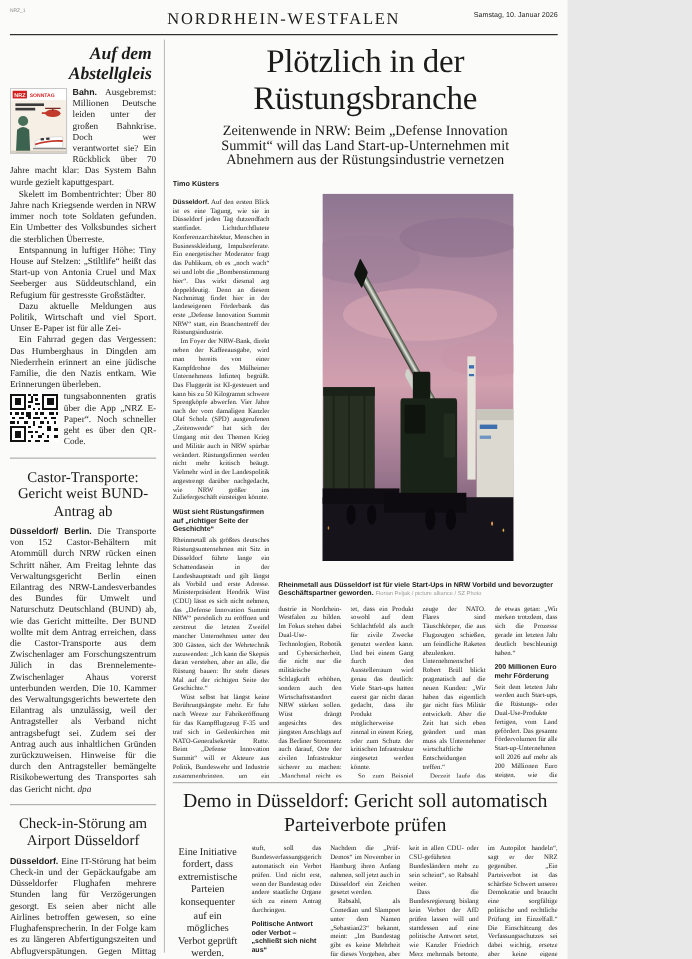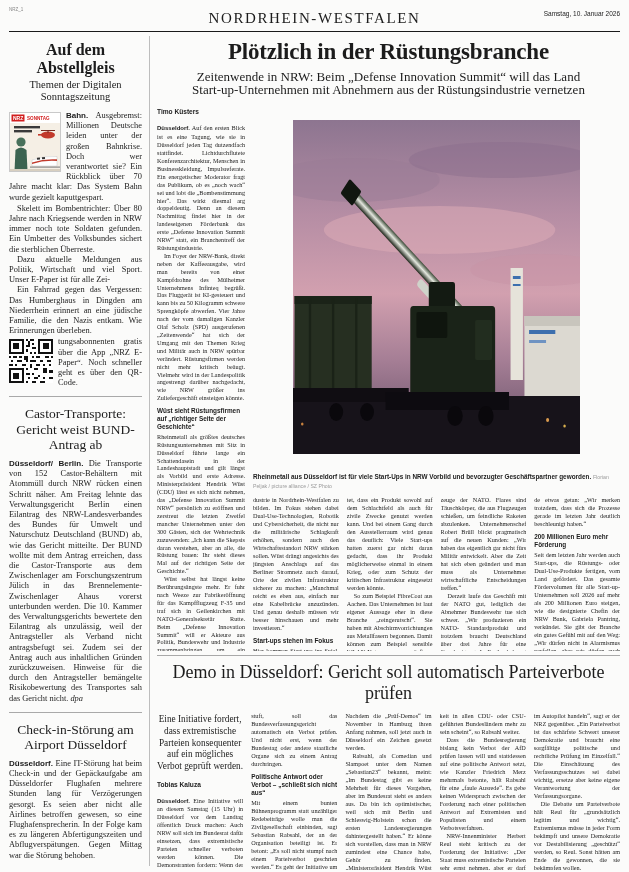--- a/index.html
+++ b/index.html
@@ -3,7 +3,7 @@
 <meta charset="utf-8">
 <style>
   html,body{margin:0;padding:0;background:#e8e8e8;}
-  .page{width:629px;height:872px;background:#fbfbfa;box-sizing:border-box;padding:4px 9px 0 9px;
+  .page{width:516px;height:872px;background:#fbfbfa;box-sizing:border-box;padding:4px 9px 0 9px;
         font-family:"Liberation Serif",serif;color:#1c1c1c;overflow:hidden;position:relative;}
   
   .pghead{position:relative;height:24px;}

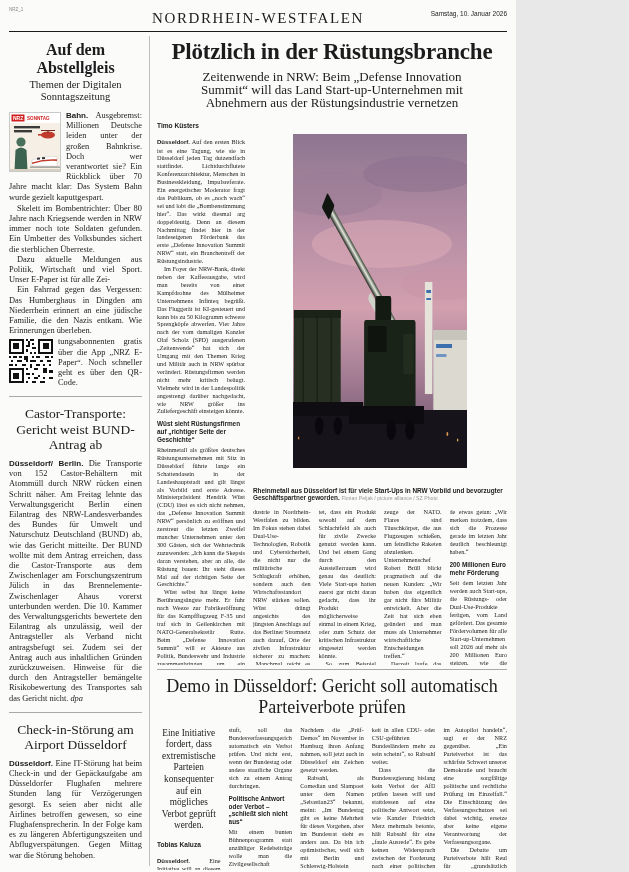--- a/index.html
+++ b/index.html
@@ -27,7 +27,7 @@
   .side-bt{font-size:8.4px;line-height:10.2px;text-align:justify;margin:0;hyphens:auto;}
   .side-bt.ind{text-indent:8px;}
   .side-lead{font-family:"Liberation Sans",sans-serif;font-weight:bold;font-size:8px;}
-  .side-title{font-size:16px;line-height:17.5px;text-align:center;font-weight:bold;margin:9px 4px 3px 4px;}
+  .side-title{font-size:16px;line-height:17.5px;text-align:right;font-weight:bold;margin:9px 4px 3px 4px;font-style:italic;}
   .side-sub{font-size:10.5px;line-height:12px;text-align:center;margin:0 6px 8px 6px;}
   .cover-row{overflow:hidden;margin-bottom:1px;}
   .cover{float:left;width:50px;height:58px;margin:1px 5px 2px 0;border:0.5px solid #c9c9c9;}

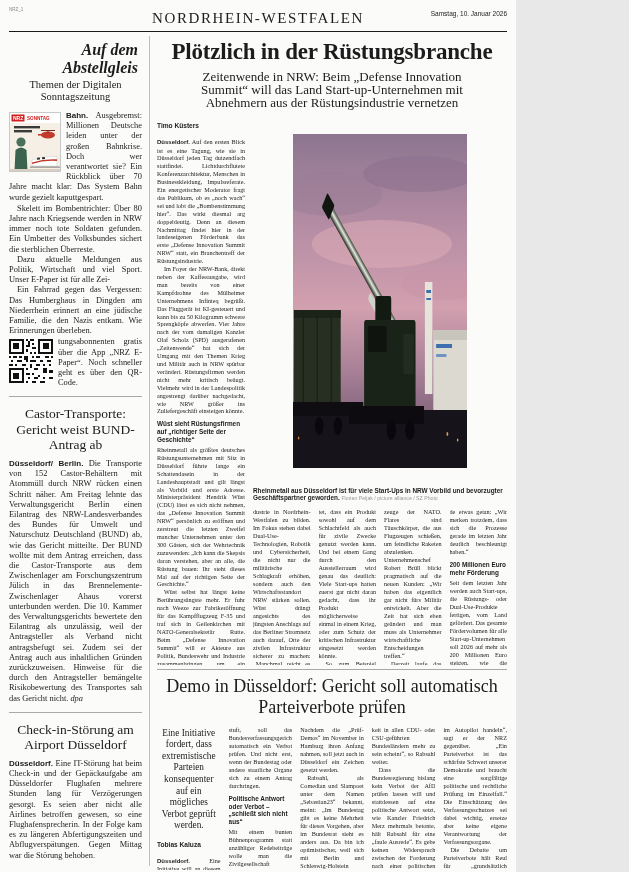--- a/index.html
+++ b/index.html
@@ -36,7 +36,7 @@
   .side-rule{border:none;border-top:1px solid #a9a9a9;margin:8px 0 0 0;}
   .side-head{font-size:13.5px;line-height:15.5px;font-weight:400;text-align:center;margin:9px 0 6px 0;}
   
-  .art-headline{font-size:23px;font-weight:700;text-align:center;margin:7px 0 5px 0;letter-spacing:-0.2px;}
+  .art-headline{font-size:30px;font-weight:400;text-align:center;margin:7px 0 5px 0;letter-spacing:-0.2px;}
   .art-deck{font-size:13px;line-height:13.2px;text-align:center;margin:0 30px 8px 30px;}
   .art-body{display:flex;gap:8px;height:547px;overflow:hidden;}
   .c1{width:88px;flex:none;overflow:hidden;}

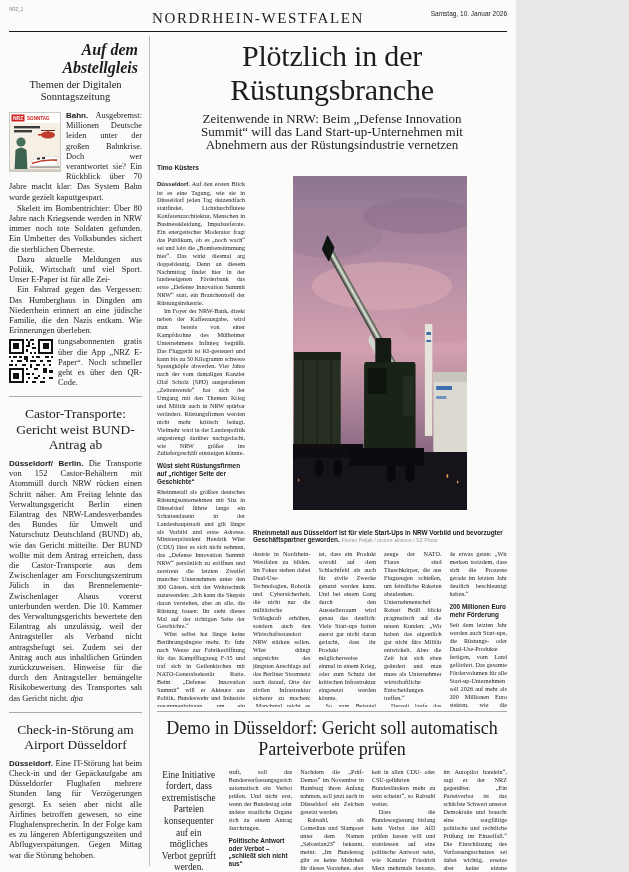--- a/index.html
+++ b/index.html
@@ -71,7 +71,6 @@
 
     <aside class="sidebar">
       <h2 class="side-title">Auf dem Abstellgleis</h2>
-      <p class="side-sub">Themen der Digitalen Sonntagszeitung</p>
 
       <div class="cover-row">
         <svg class="cover" viewBox="0 0 50 58">

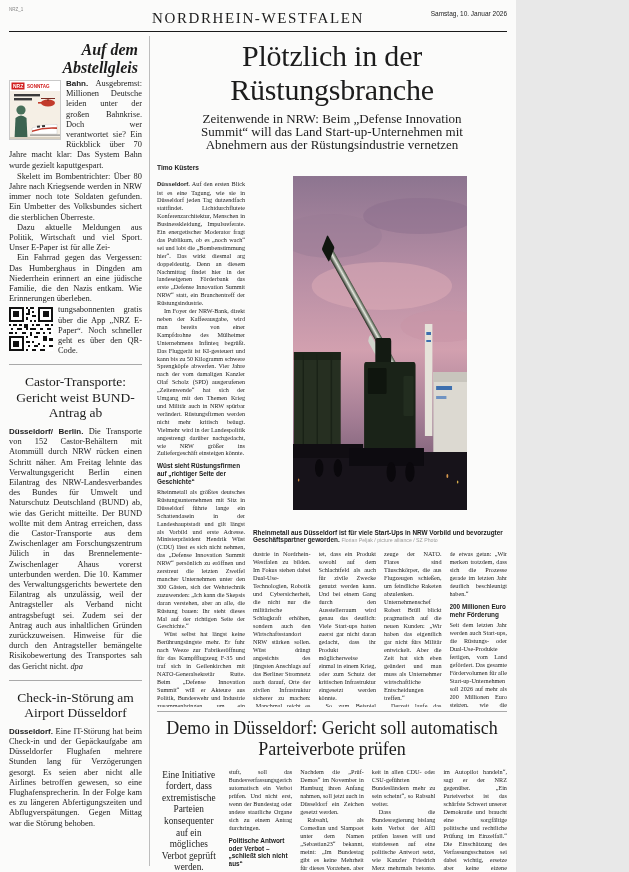--- a/index.html
+++ b/index.html
@@ -103,6 +103,7 @@
         <p class="side-bt"><b class="side-lead">Bahn.</b> <span>Ausgebremst: Millionen Deutsche leiden unter der großen Bahnkrise. Doch wer verantwortet sie? Ein Rückblick über 70 Jahre macht klar: Das System Bahn wurde gezielt kaputtgespart.</span></p>
       </div>
       <p class="side-bt ind">Skelett im Bombentrichter: Über 80 Jahre nach Kriegsende werden in NRW immer noch tote Soldaten gefunden. Ein Umbetter des Volksbundes sichert die sterblichen Überreste.</p>
+      <p class="side-bt ind">Entspannung in luftiger Höhe: Tiny House auf Stelzen: „Stiltlife“ heißt das Start-up von Antonia Cruel und Max Seeberger aus Süddeutschland, ein Refugium für gestresste Großstädter.</p>
       <p class="side-bt ind">Dazu aktuelle Meldungen aus Politik, Wirtschaft und viel Sport. Unser E-Paper ist für alle Zei-</p>
       <p class="side-bt ind">Ein Fahrrad gegen das Vergessen: Das Humberghaus in Dingden am Niederrhein erinnert an eine jüdische Familie, die den Nazis entkam. Wie Erinnerungen überleben.</p>
       <div class="qr-row">

